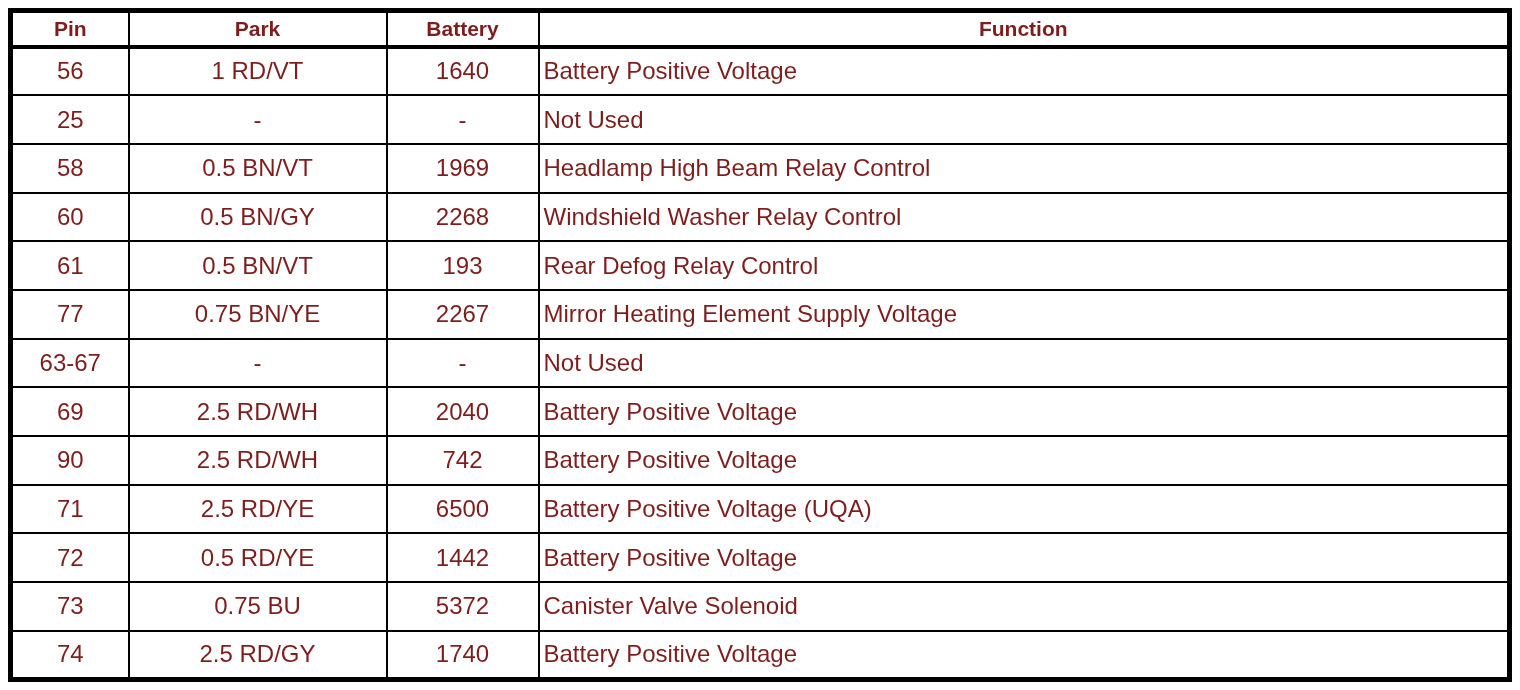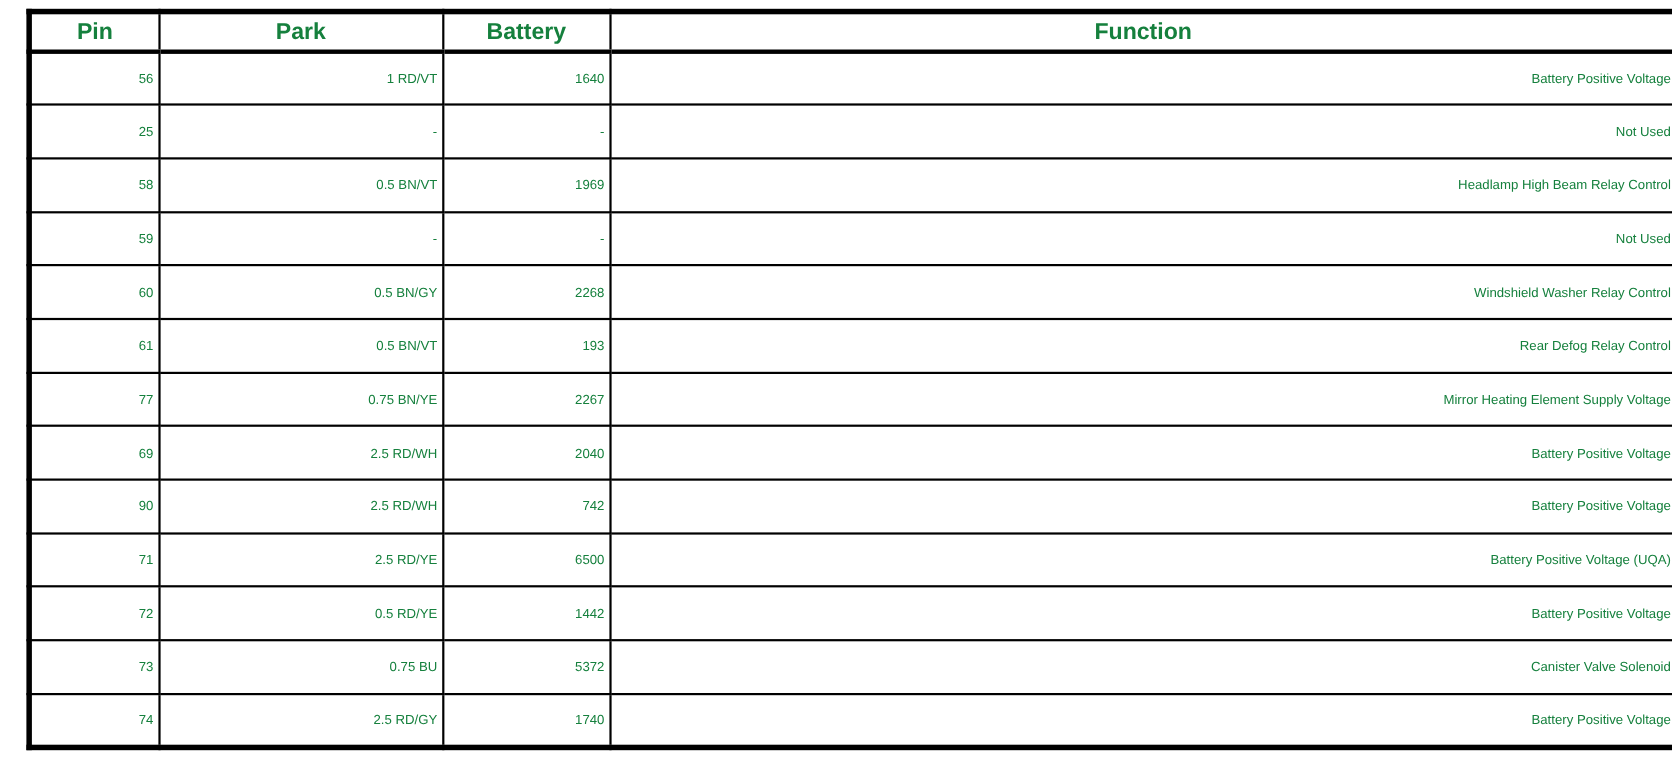--- a/index.html
+++ b/index.html
@@ -14,8 +14,7 @@
     box-sizing: border-box;
     padding: 8px 8px;
     font-family: "Liberation Sans", "DejaVu Sans", sans-serif;
-    color: #15803d;
-    margin-left: 16px;
+    color: #7f1d1d;
   }
   table.pinout {
     width: 1504px;

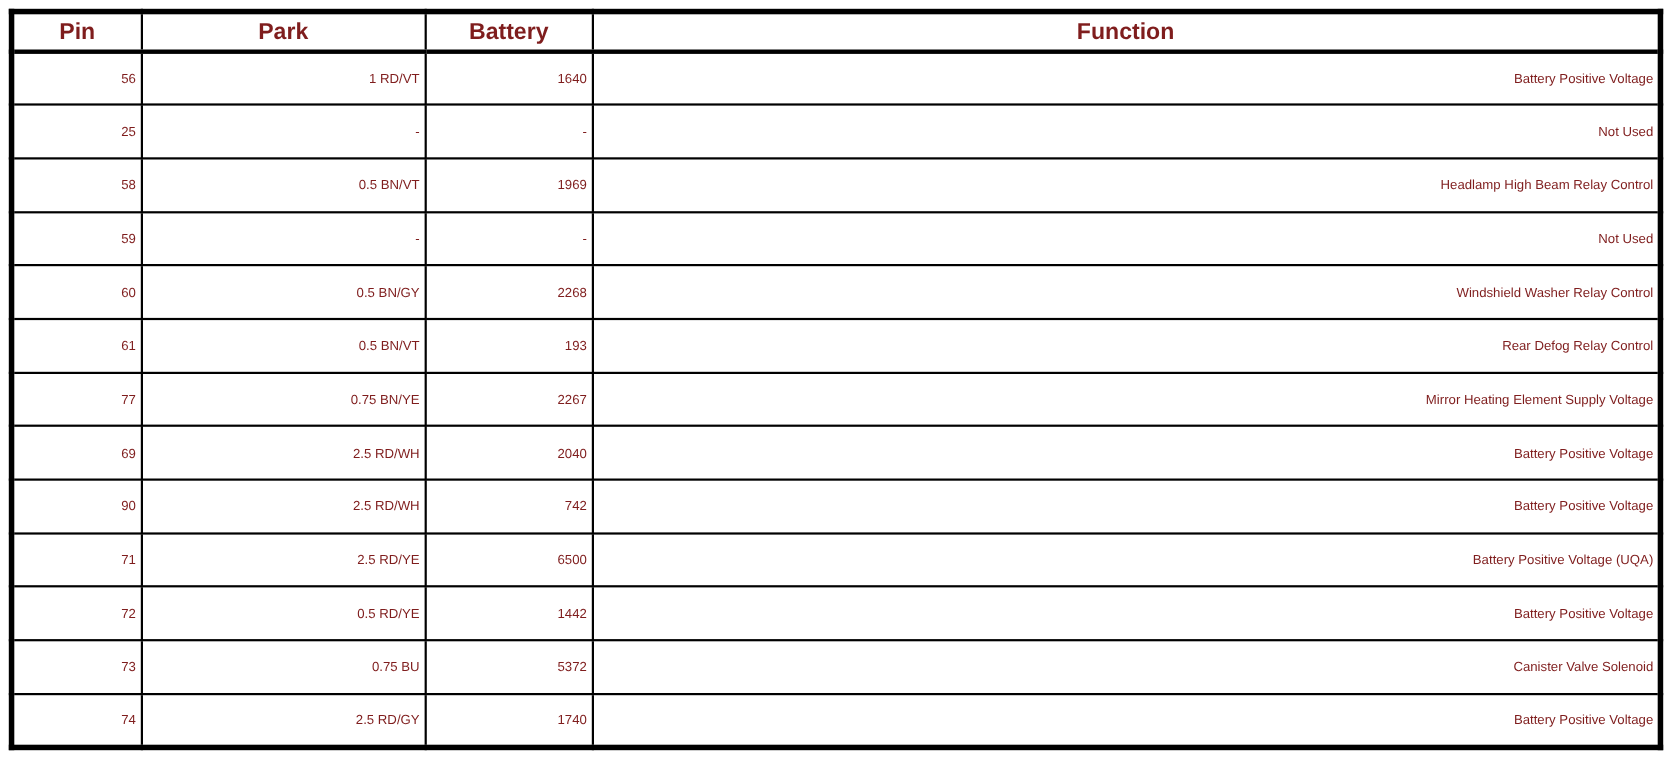--- a/index.html
+++ b/index.html
@@ -41,10 +41,9 @@
   }
   table.pinout tbody td {
     font-weight: normal;
-    font-size: 12px;
+    font-size: 24px;
     height: 40px;
     padding: 0 4px;
-    text-align: right;
   }
   col.col-pin     { width: 118px; }
   col.col-wire    { width: 258px; }

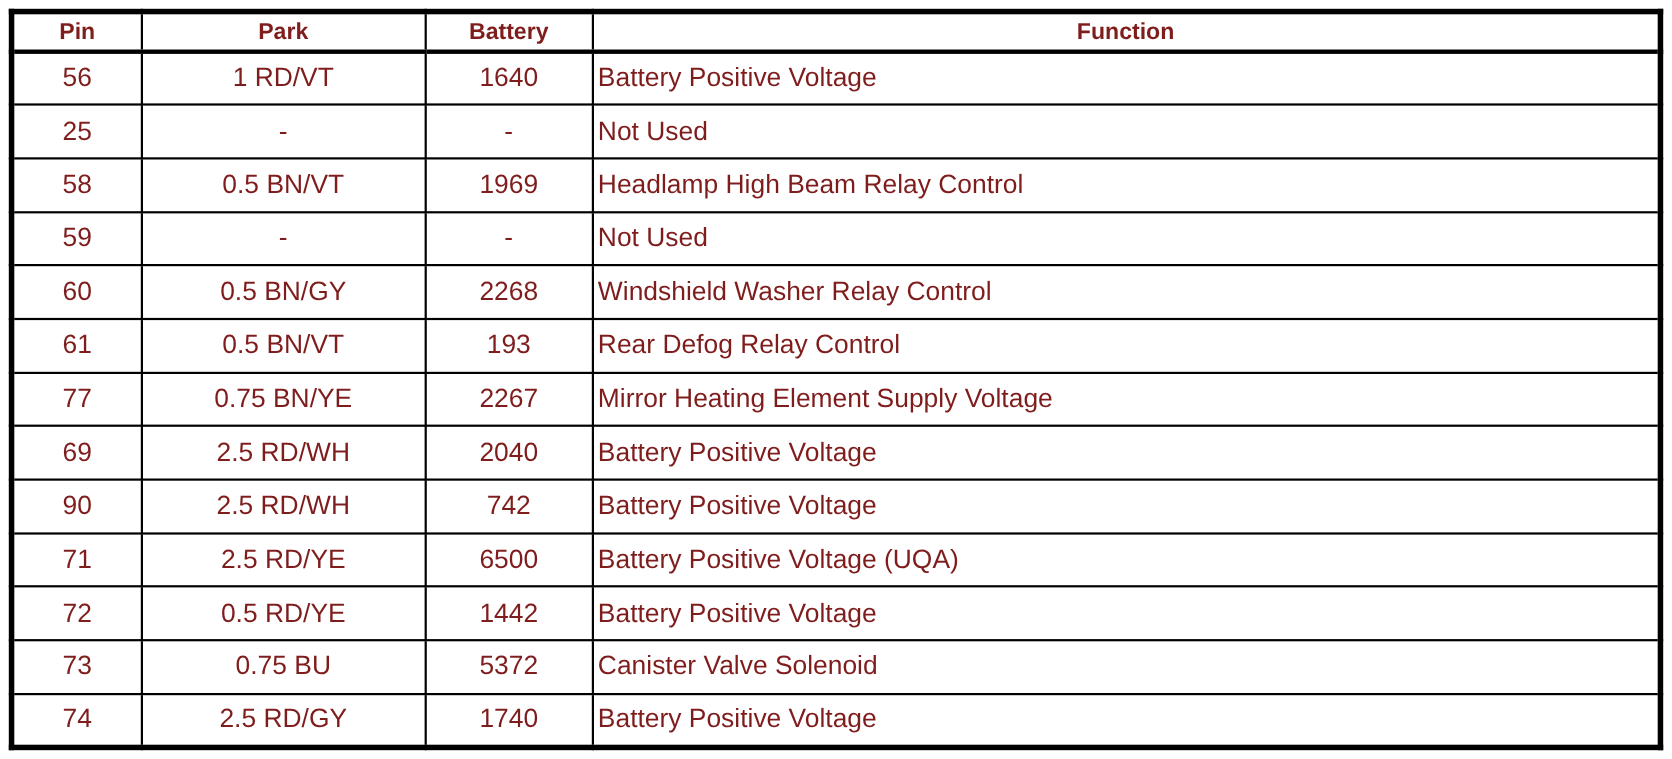--- a/index.html
+++ b/index.html
@@ -98,12 +98,6 @@
     <td class="c-function">Headlamp High Beam Relay Control</td>
   </tr>
 
-  <tr>
-    <td class="c-pin">59</td>
-    <td class="c-wire">-</td>
-    <td class="c-circuit">-</td>
-    <td class="c-function">Not Used</td>
-  </tr>
 
   <tr>
     <td class="c-pin">60</td>

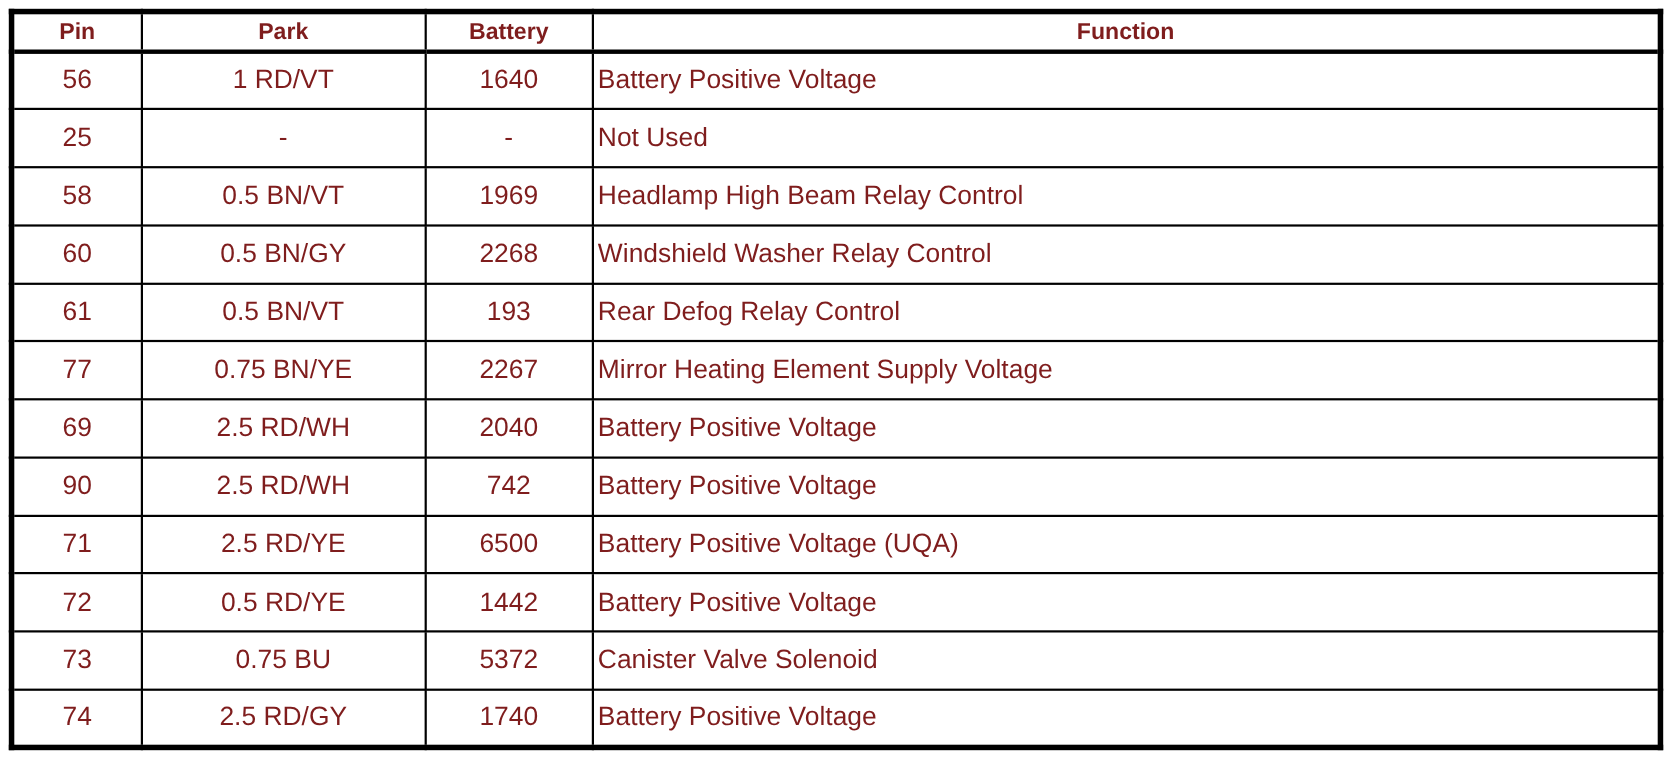--- a/index.html
+++ b/index.html
@@ -120,6 +120,12 @@
     <td class="c-function">Mirror Heating Element Supply Voltage</td>
   </tr>
 
+  <tr>
+    <td class="c-pin">63-67</td>
+    <td class="c-wire">-</td>
+    <td class="c-circuit">-</td>
+    <td class="c-function">Not Used</td>
+  </tr>
 
 
   <tr>

